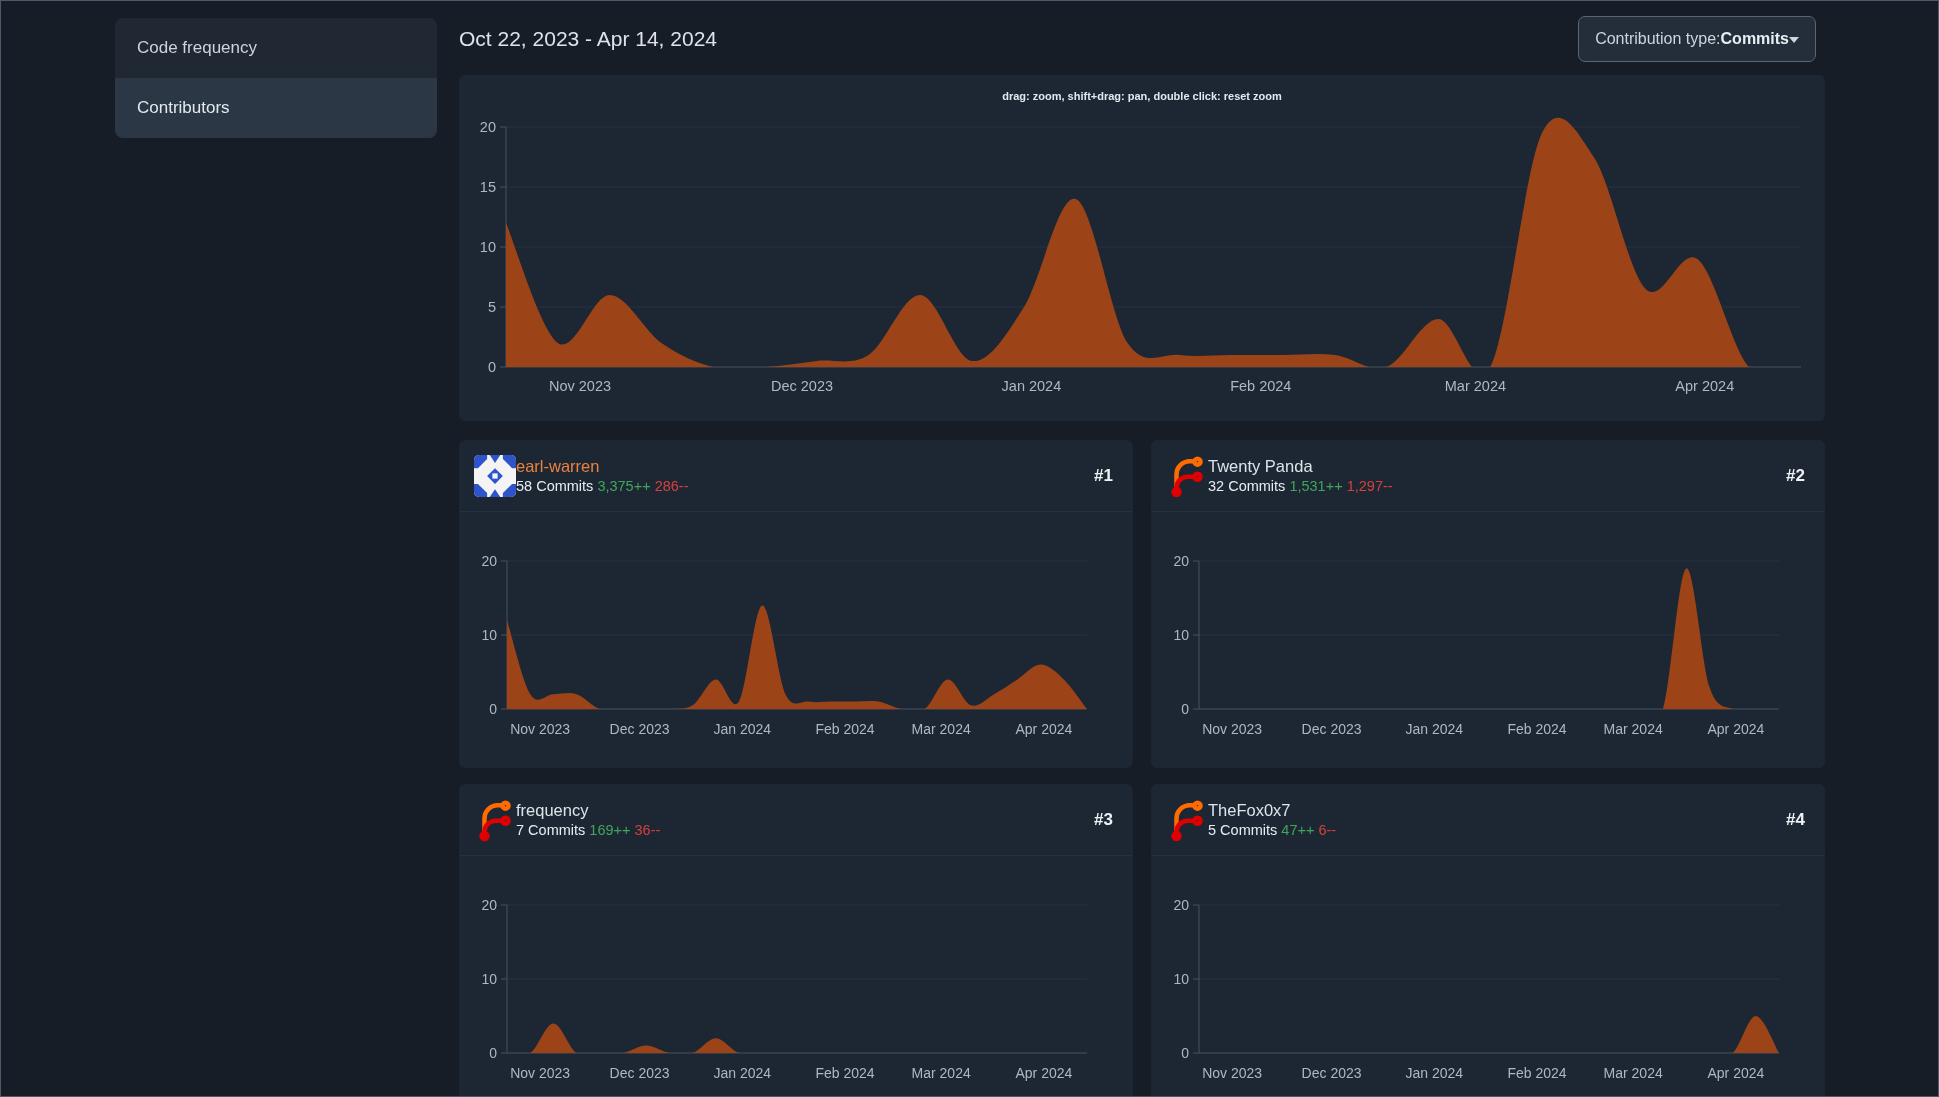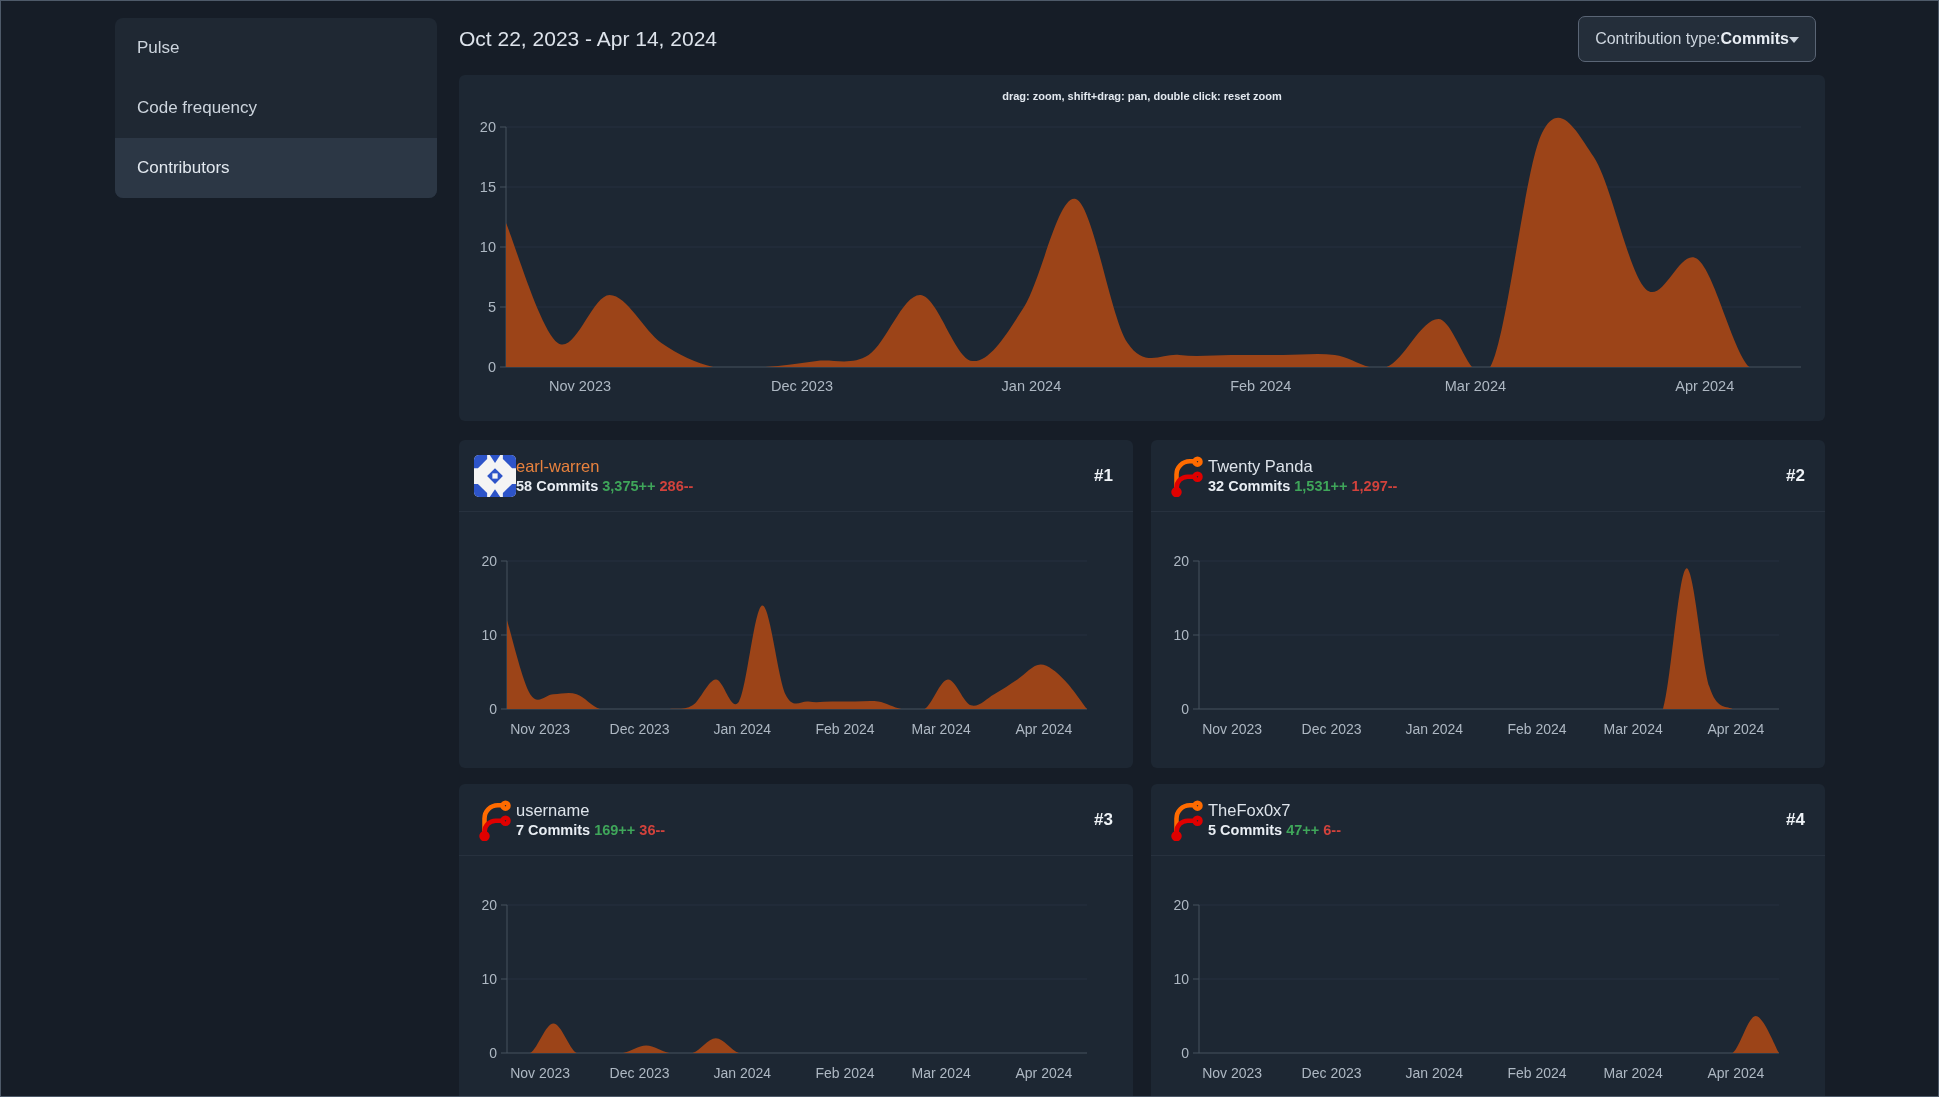--- a/index.html
+++ b/index.html
@@ -73,7 +73,6 @@
 <body>
 
 <nav class="sidebar-menu" id="sidebar-menu">
-    <div class="sidebar-item">Pulse</div>
     <div class="sidebar-item">Code frequency</div>
     <div class="sidebar-item active">Contributors</div>
   </nav>

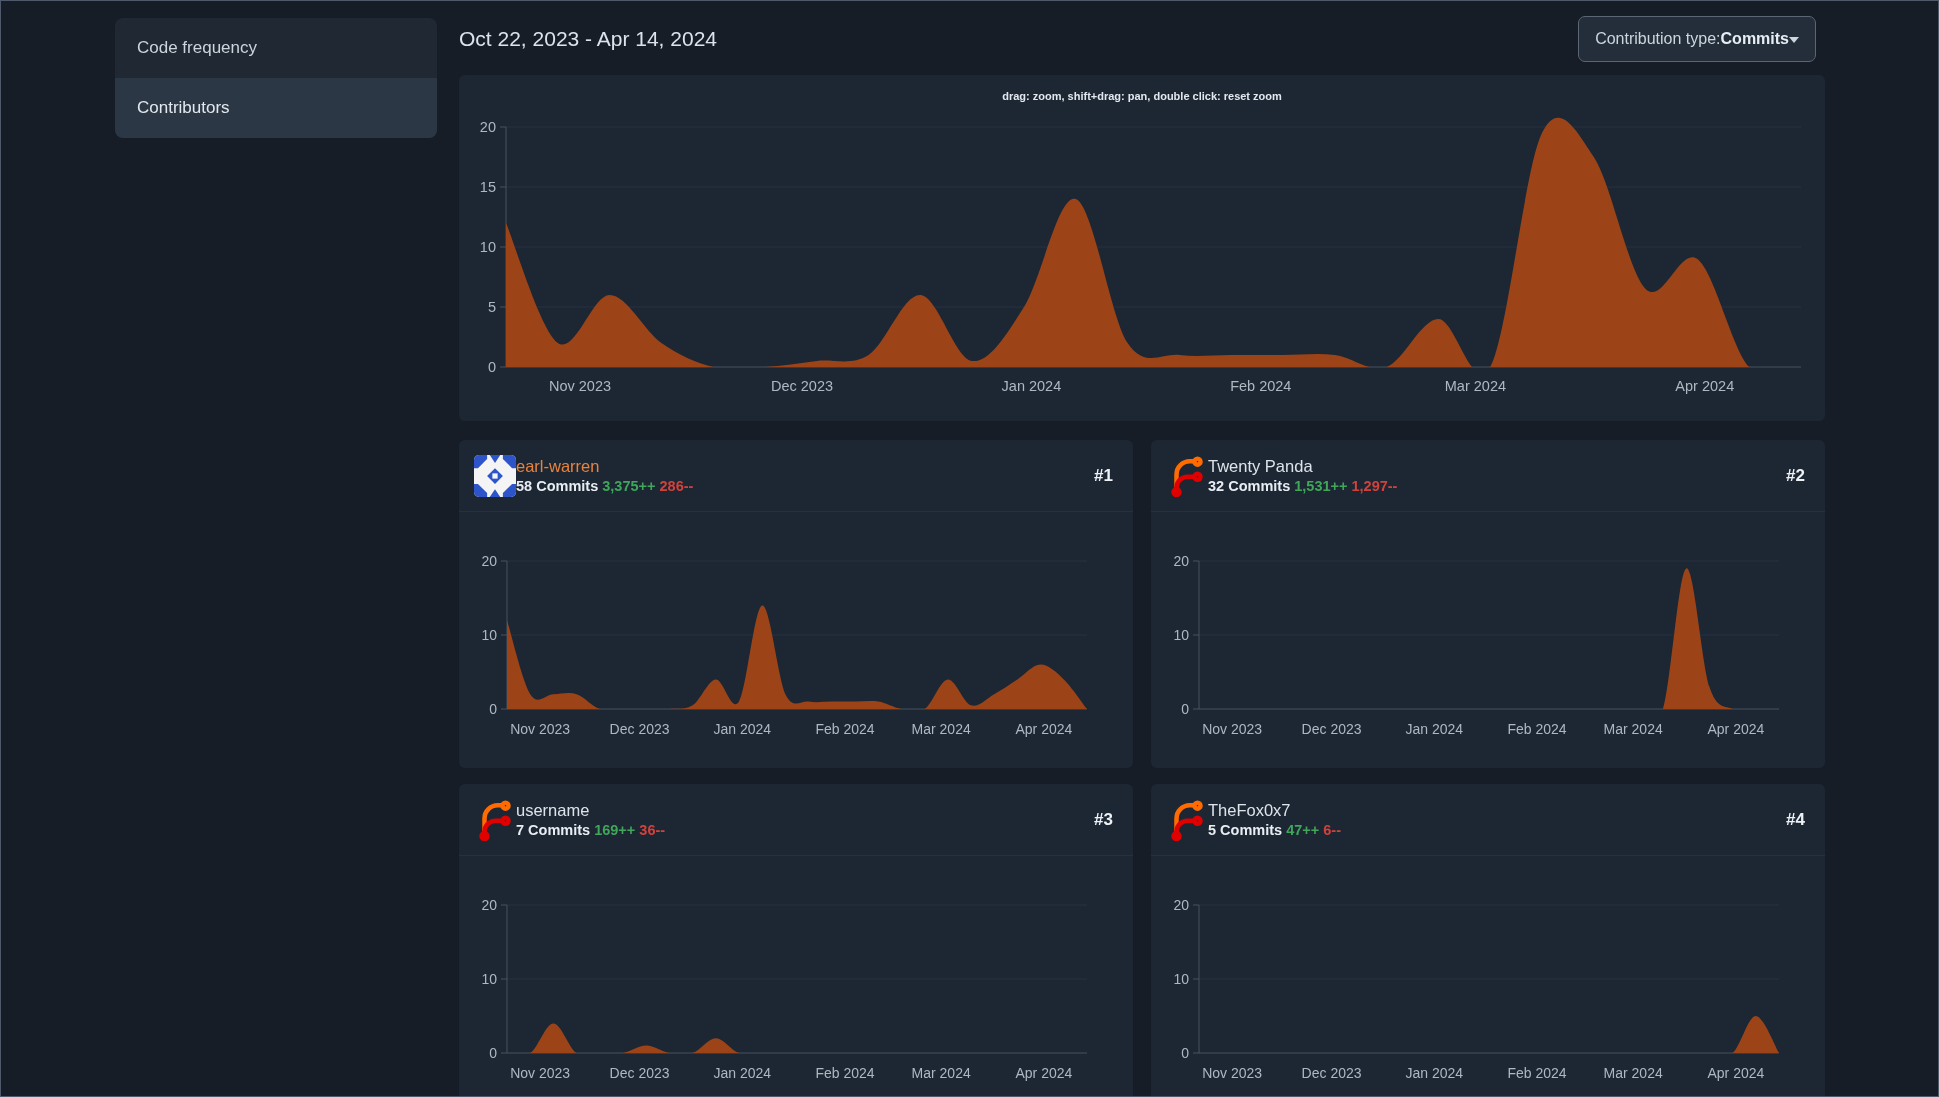--- a/index.html
+++ b/index.html
@@ -58,7 +58,7 @@
   .who{display:flex;flex-direction:column;justify-content:center;line-height:1.25;}
   .contrib-name{font-size:16.5px;color:#dde3ea;text-decoration:none;}
   .contrib-name.link{color:var(--link-orange,#e8823e);}
-  .stats{font-size:14.5px;font-weight:bold;color:#e8edf3;margin-top:1px;}
+  .stats{font-size:14.5px;font-weight:normal;color:#e8edf3;margin-top:1px;}
   .stats .add{color:var(--green,#3fa65a);}
   .stats .del{color:var(--red,#d2423c);}
   .rank{margin-left:auto;font-weight:bold;font-size:17px;color:#eef2f6;}

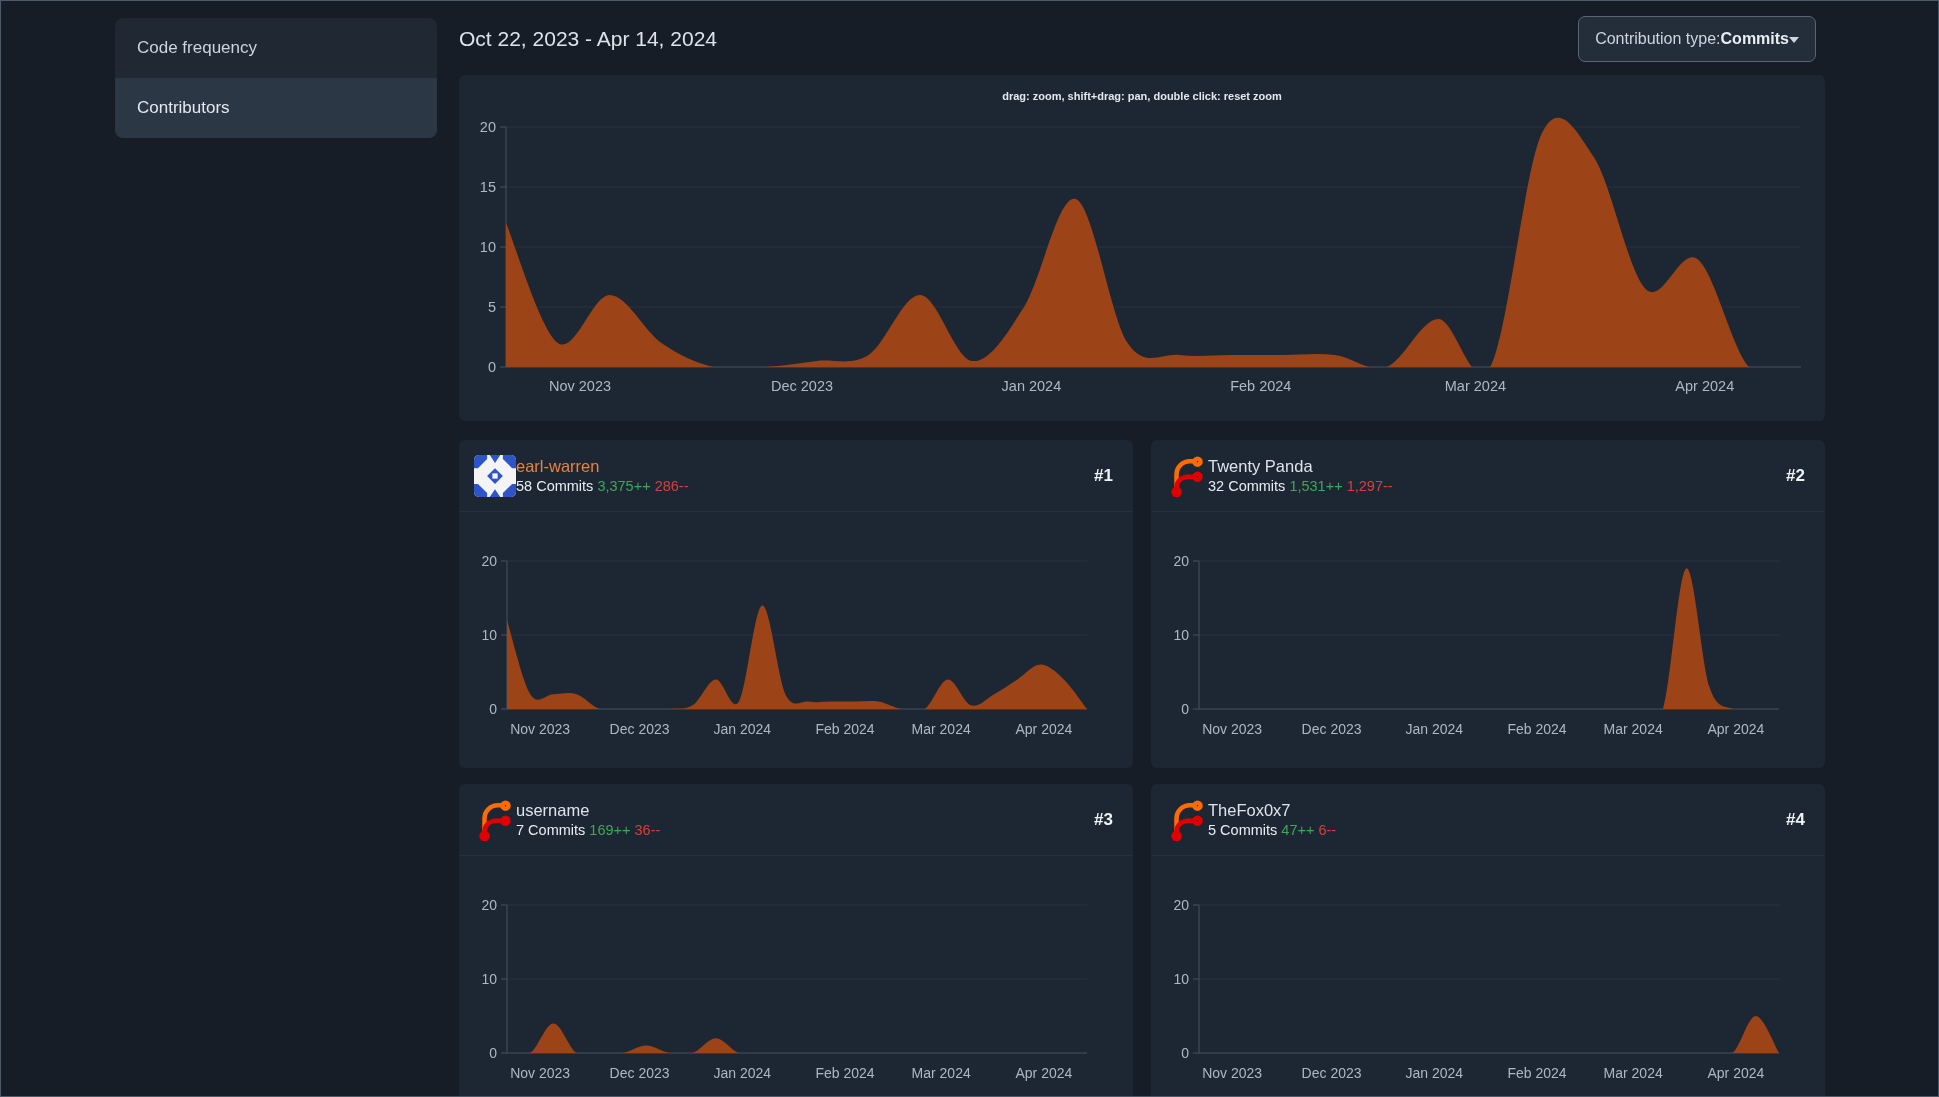--- a/index.html
+++ b/index.html
@@ -238,7 +238,7 @@
           </svg>
         </span>
       <div class="who">
-        <a class="contrib-name">username</a>
+        <a class="contrib-name">frequency</a>
         <div class="stats">
           <span>7 Commits</span>
           <span class="add">169++</span>

